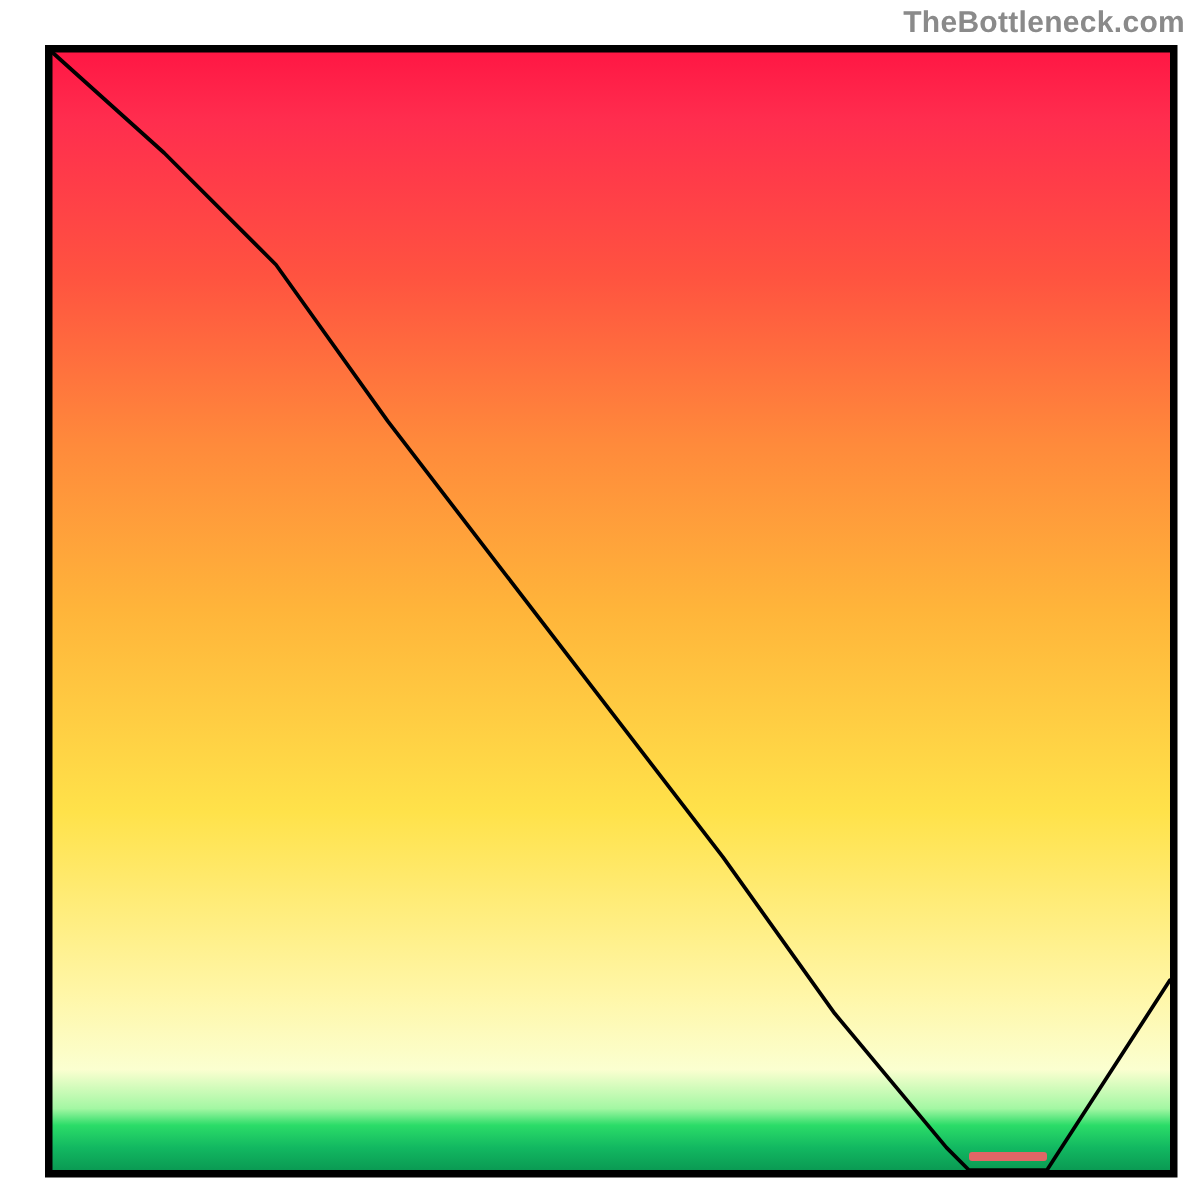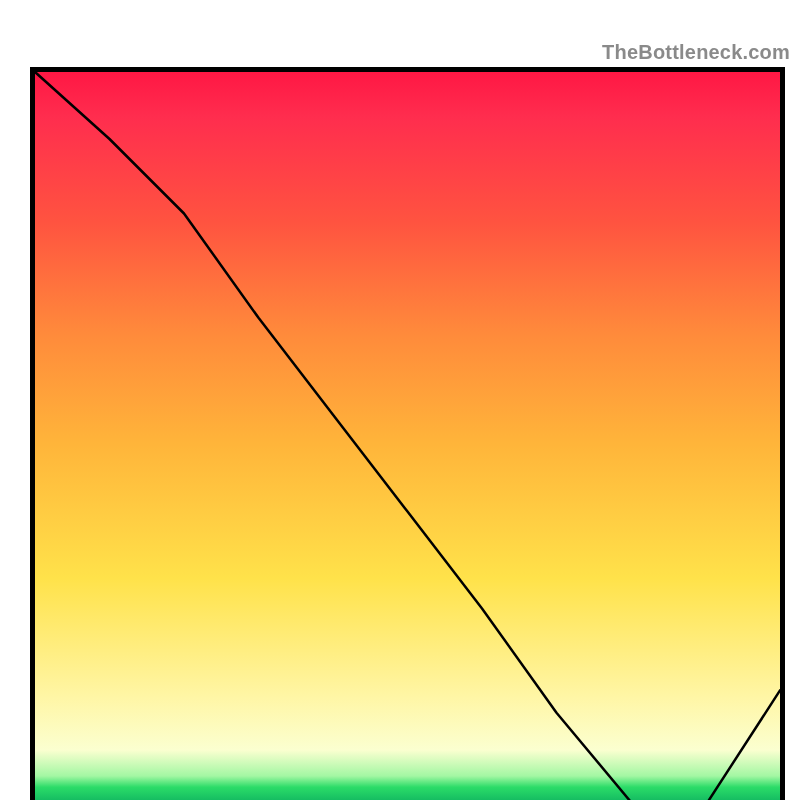--- a/index.html
+++ b/index.html
@@ -14,7 +14,6 @@
     position: relative;
     width: 800px;
     height: 708px;
-    margin-top: 37px;
   }
   .wm {
     position: absolute;

